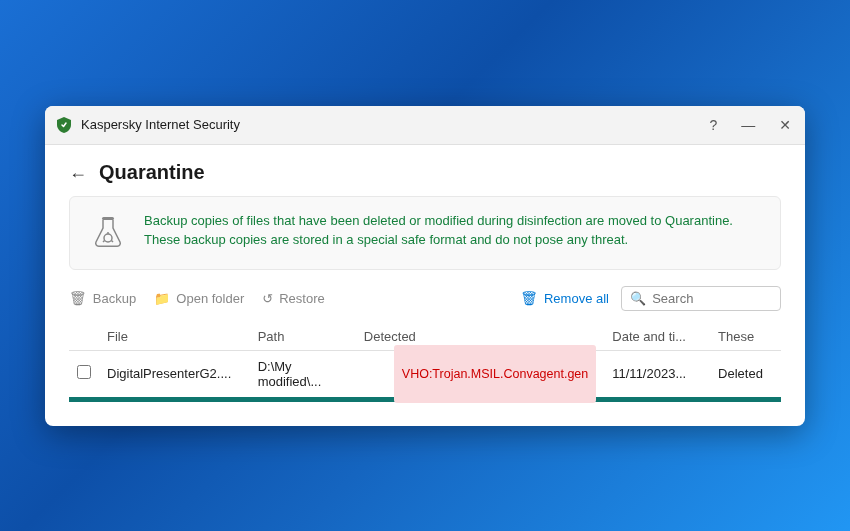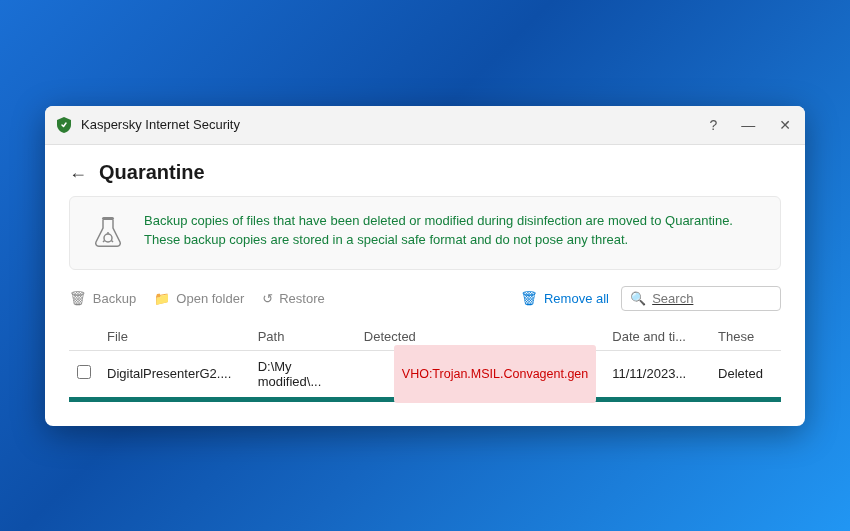--- a/index.html
+++ b/index.html
@@ -169,7 +169,6 @@
       color: #333;
       width: 100%;
       background: transparent;
-      text-decoration: underline;
     }
 
     .search-icon-char {

